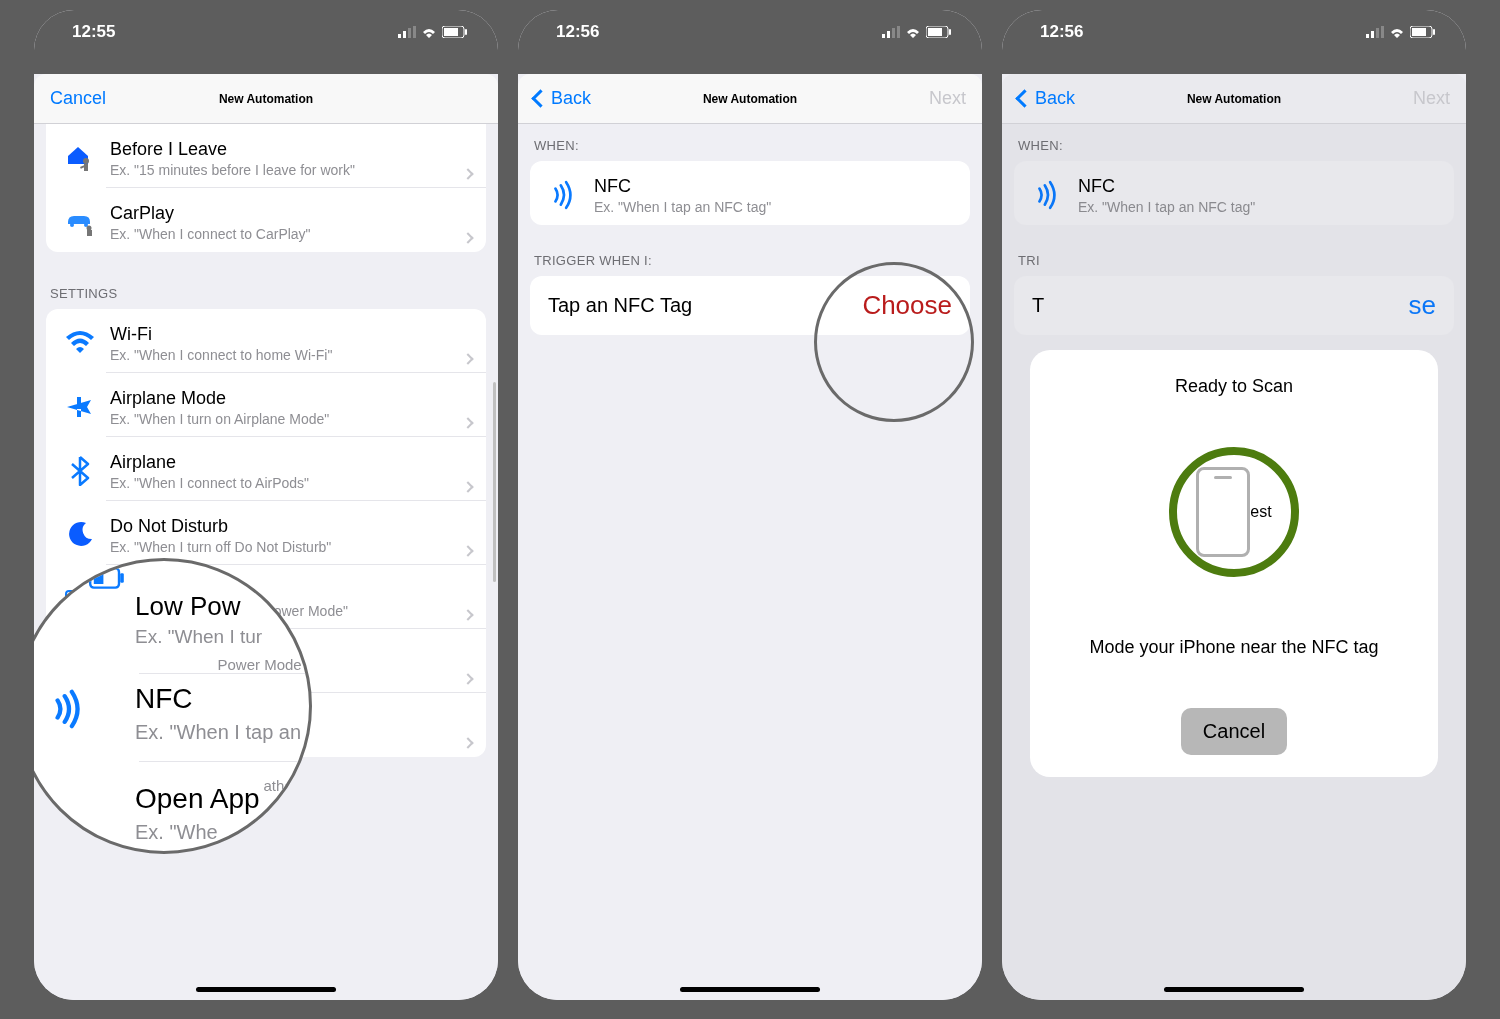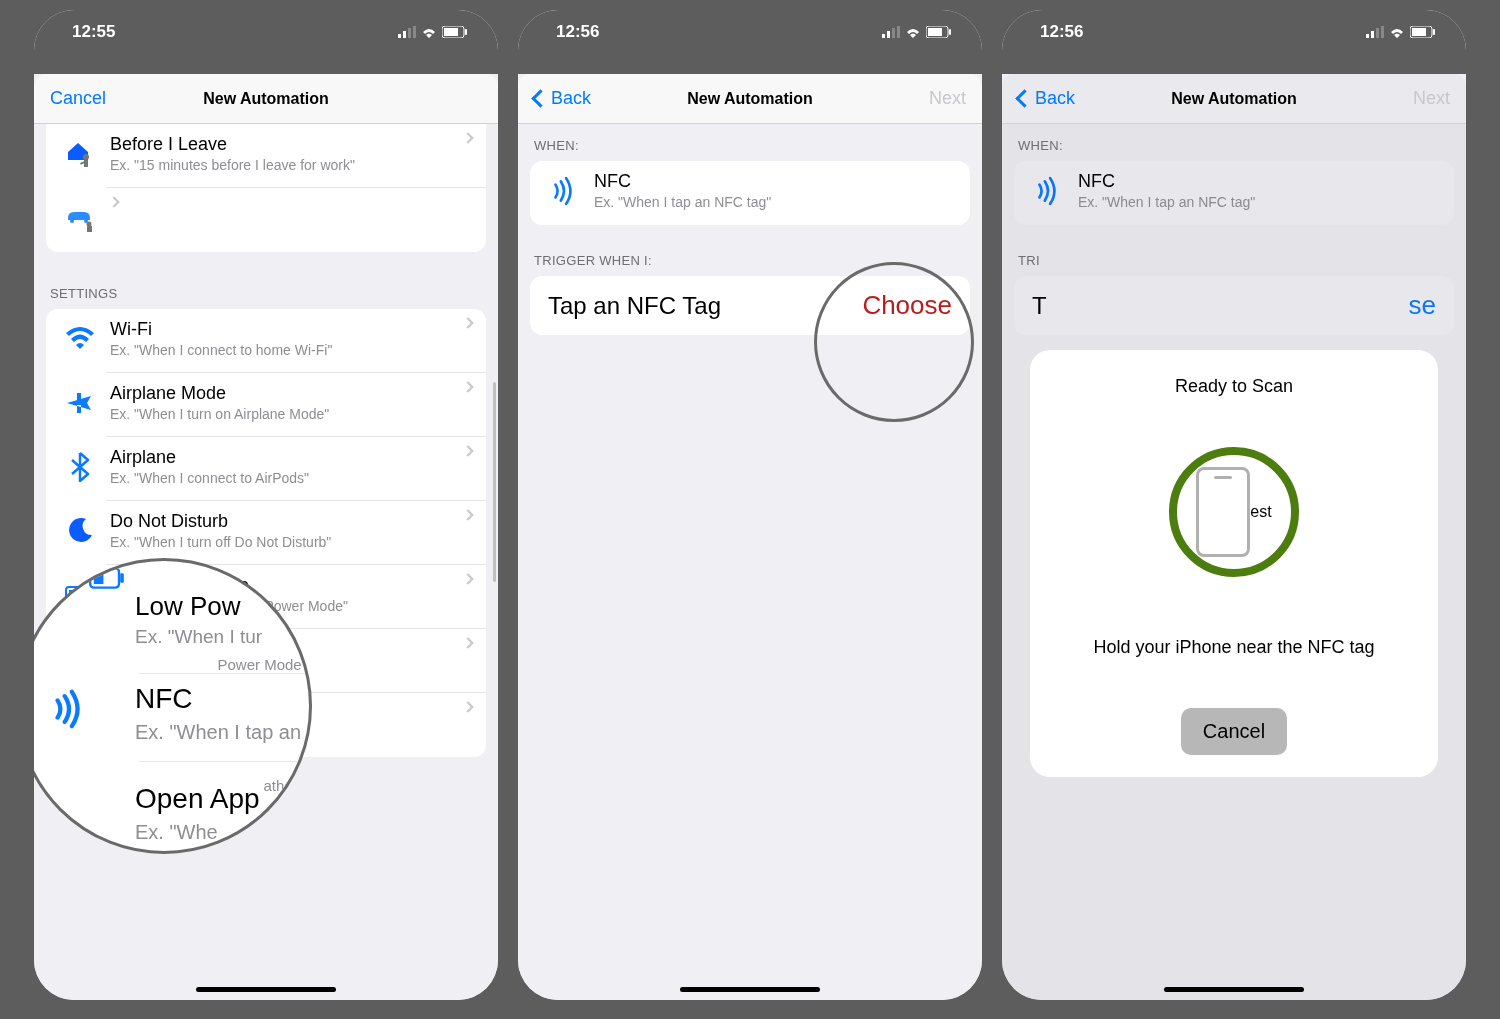--- a/index.html
+++ b/index.html
@@ -60,7 +60,7 @@
     transform: rotate(45deg);
     margin-right: 4px;
   }
-  .nav-title { font-weight: 600; font-size: 16px; color: #000; position: absolute; left: 50%; transform: translateX(-50%); }
+  .nav-title { font-weight: 600; font-size: 12px; color: #000; position: absolute; left: 50%; transform: translateX(-50%); }
   .nav-right { color: #c7c7cc; font-size: 18px; min-width: 50px; text-align: right; }
   .content { flex: 1; background: #efeff4; overflow: hidden; position: relative; }
   .section-header {

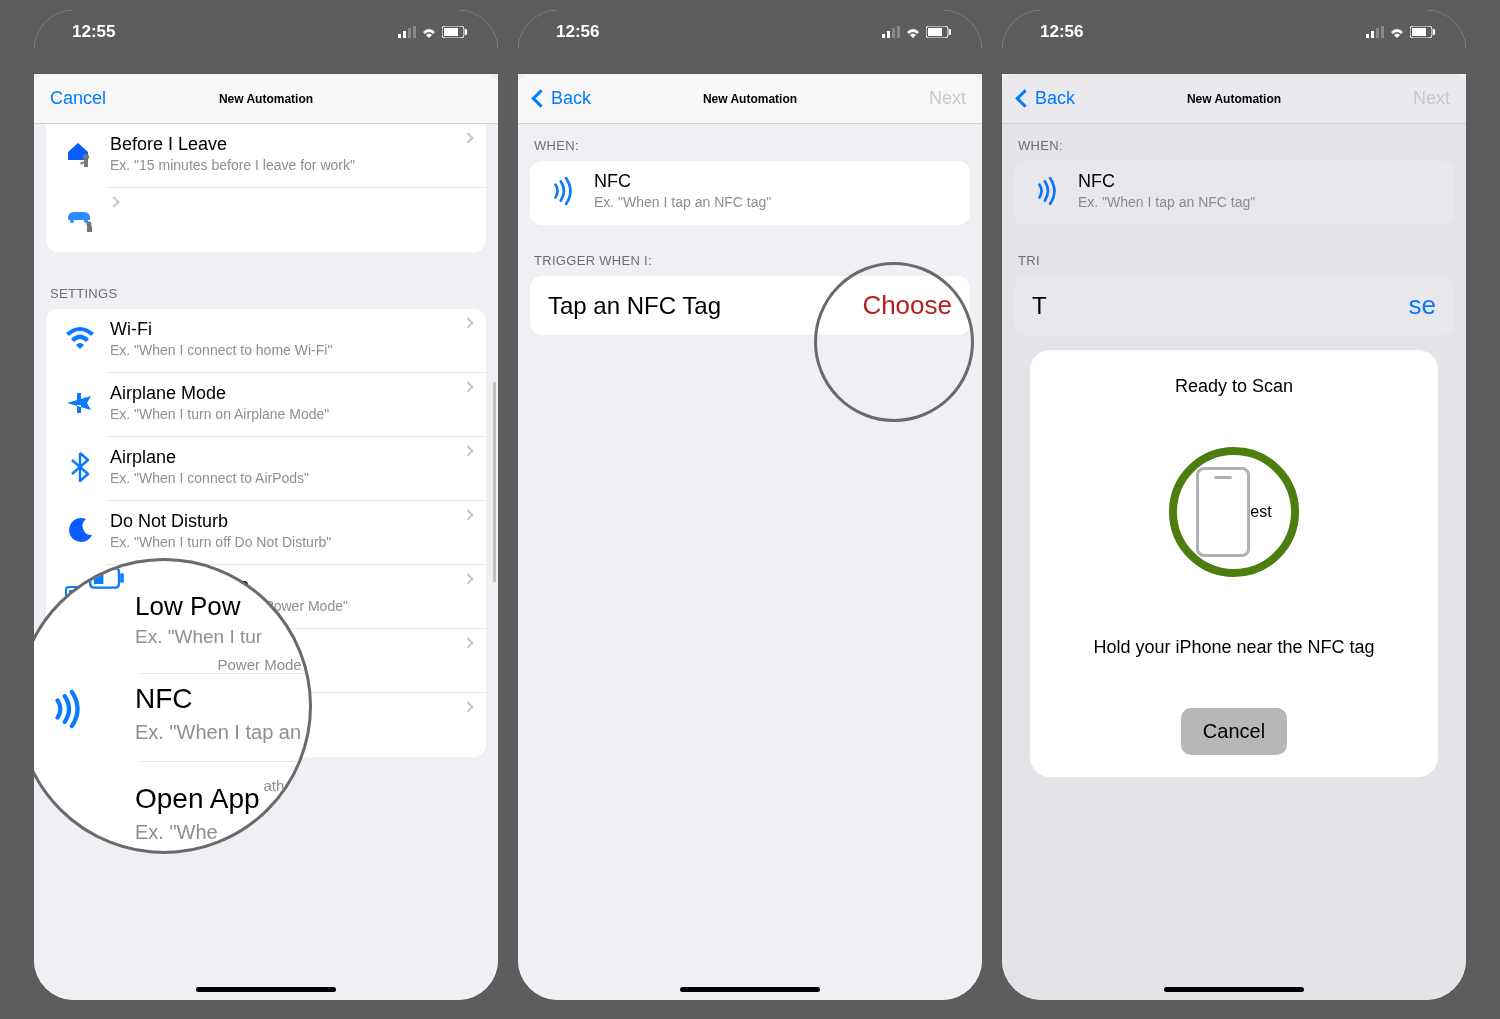--- a/index.html
+++ b/index.html
@@ -79,7 +79,7 @@
   }
   .row {
     display: flex;
-    align-items: flex-start;
+    align-items: flex-end;
     padding: 10px 14px;
     border-bottom: 1px solid #e5e5ea;
     min-height: 64px;

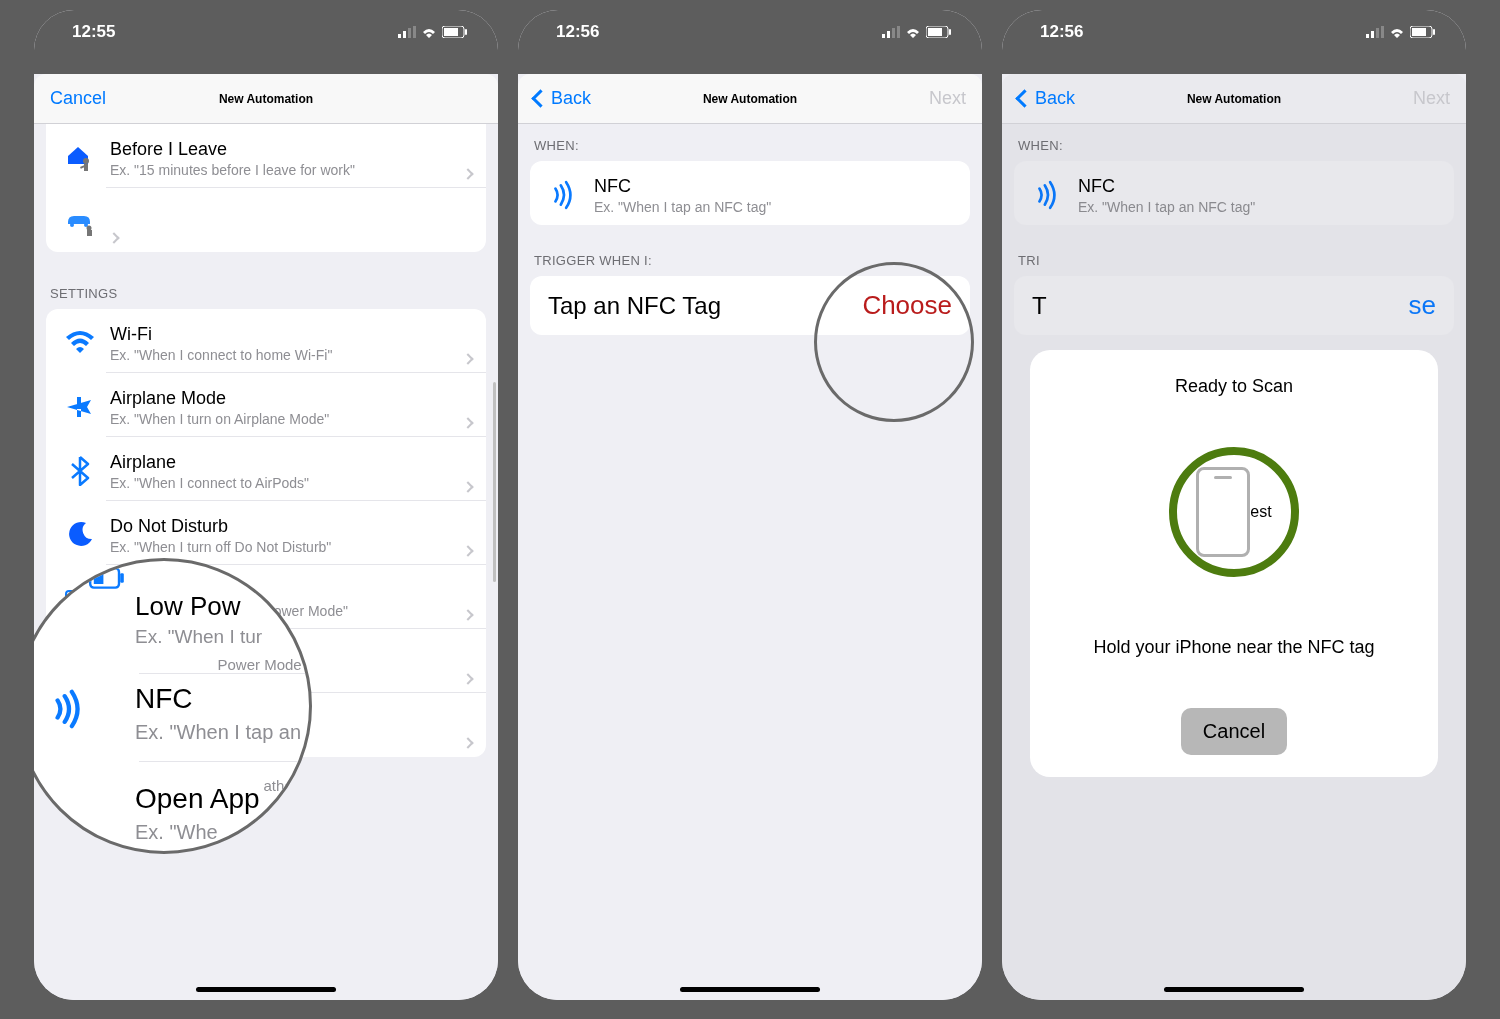--- a/index.html
+++ b/index.html
@@ -254,6 +254,10 @@
               <rect x="23" y="24" width="5" height="6" fill="#767676"></rect>
             </svg>
         </span>
+        <div class="row-text">
+          <div class="row-title">CarPlay</div>
+          <div class="row-sub">Ex. "When I connect to CarPlay"</div>
+        </div>
         <span class="chevron"></span>
       </div>
     </div>

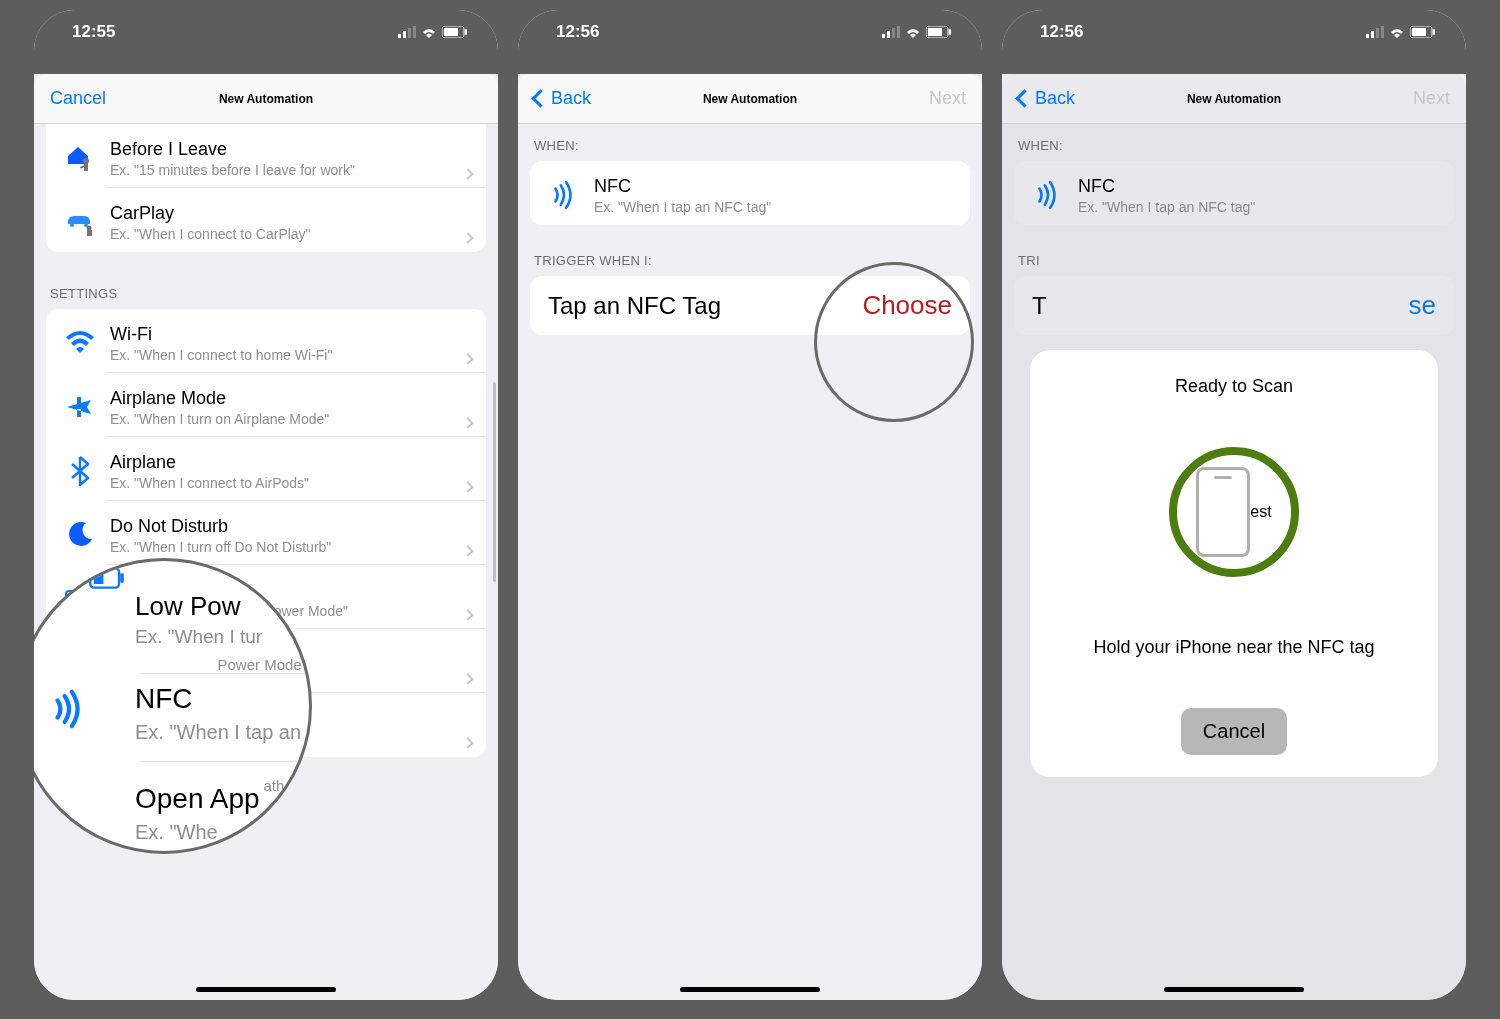--- a/index.html
+++ b/index.html
@@ -122,7 +122,7 @@
     margin: 0 12px;
     border-radius: 12px;
   }
-  .choose-label { font-size: 24px; color: #000; }
+  .choose-label { font-size: 20px; color: #000; }
   .choose-btn { font-size: 26px; color: #b91c1c; }
   .home-indicator {
     position: absolute;

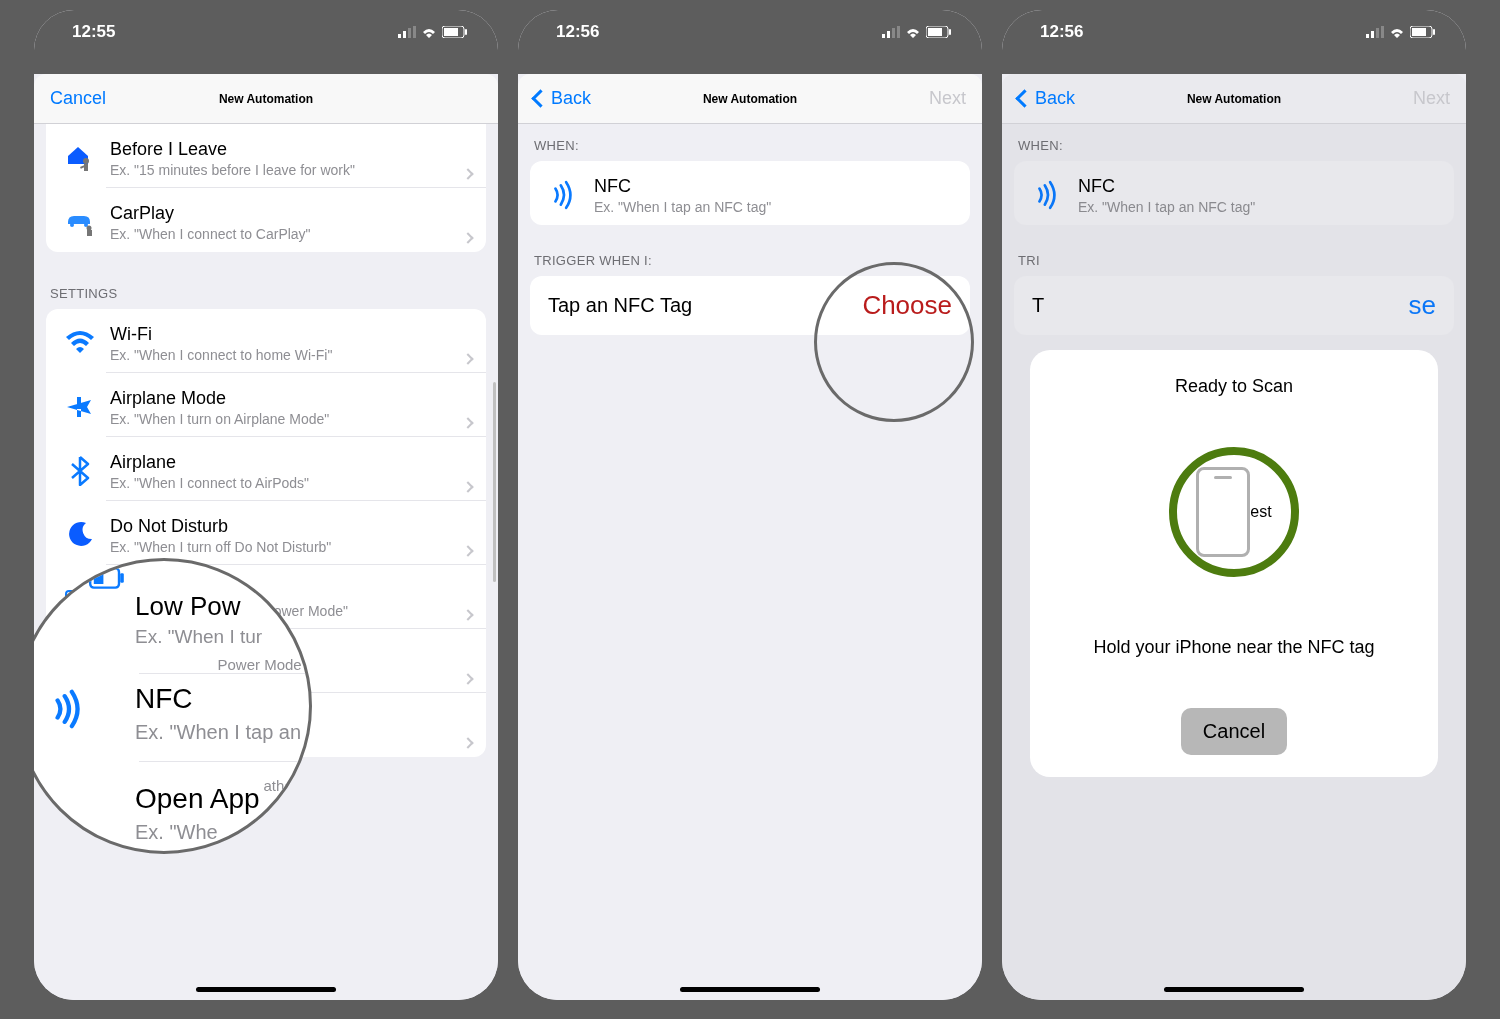--- a/index.html
+++ b/index.html
@@ -498,7 +498,7 @@
       <div class="sheet-phone-icon">
         <div class="sheet-phone-img"></div>
       est</div>
-      <div class="sheet-msg">Hold your iPhone near the NFC tag</div>
+      <div class="sheet-msg">Mode your iPhone near the NFC tag</div>
       <button class="sheet-cancel">Cancel</button>
     </div>
   </div>

